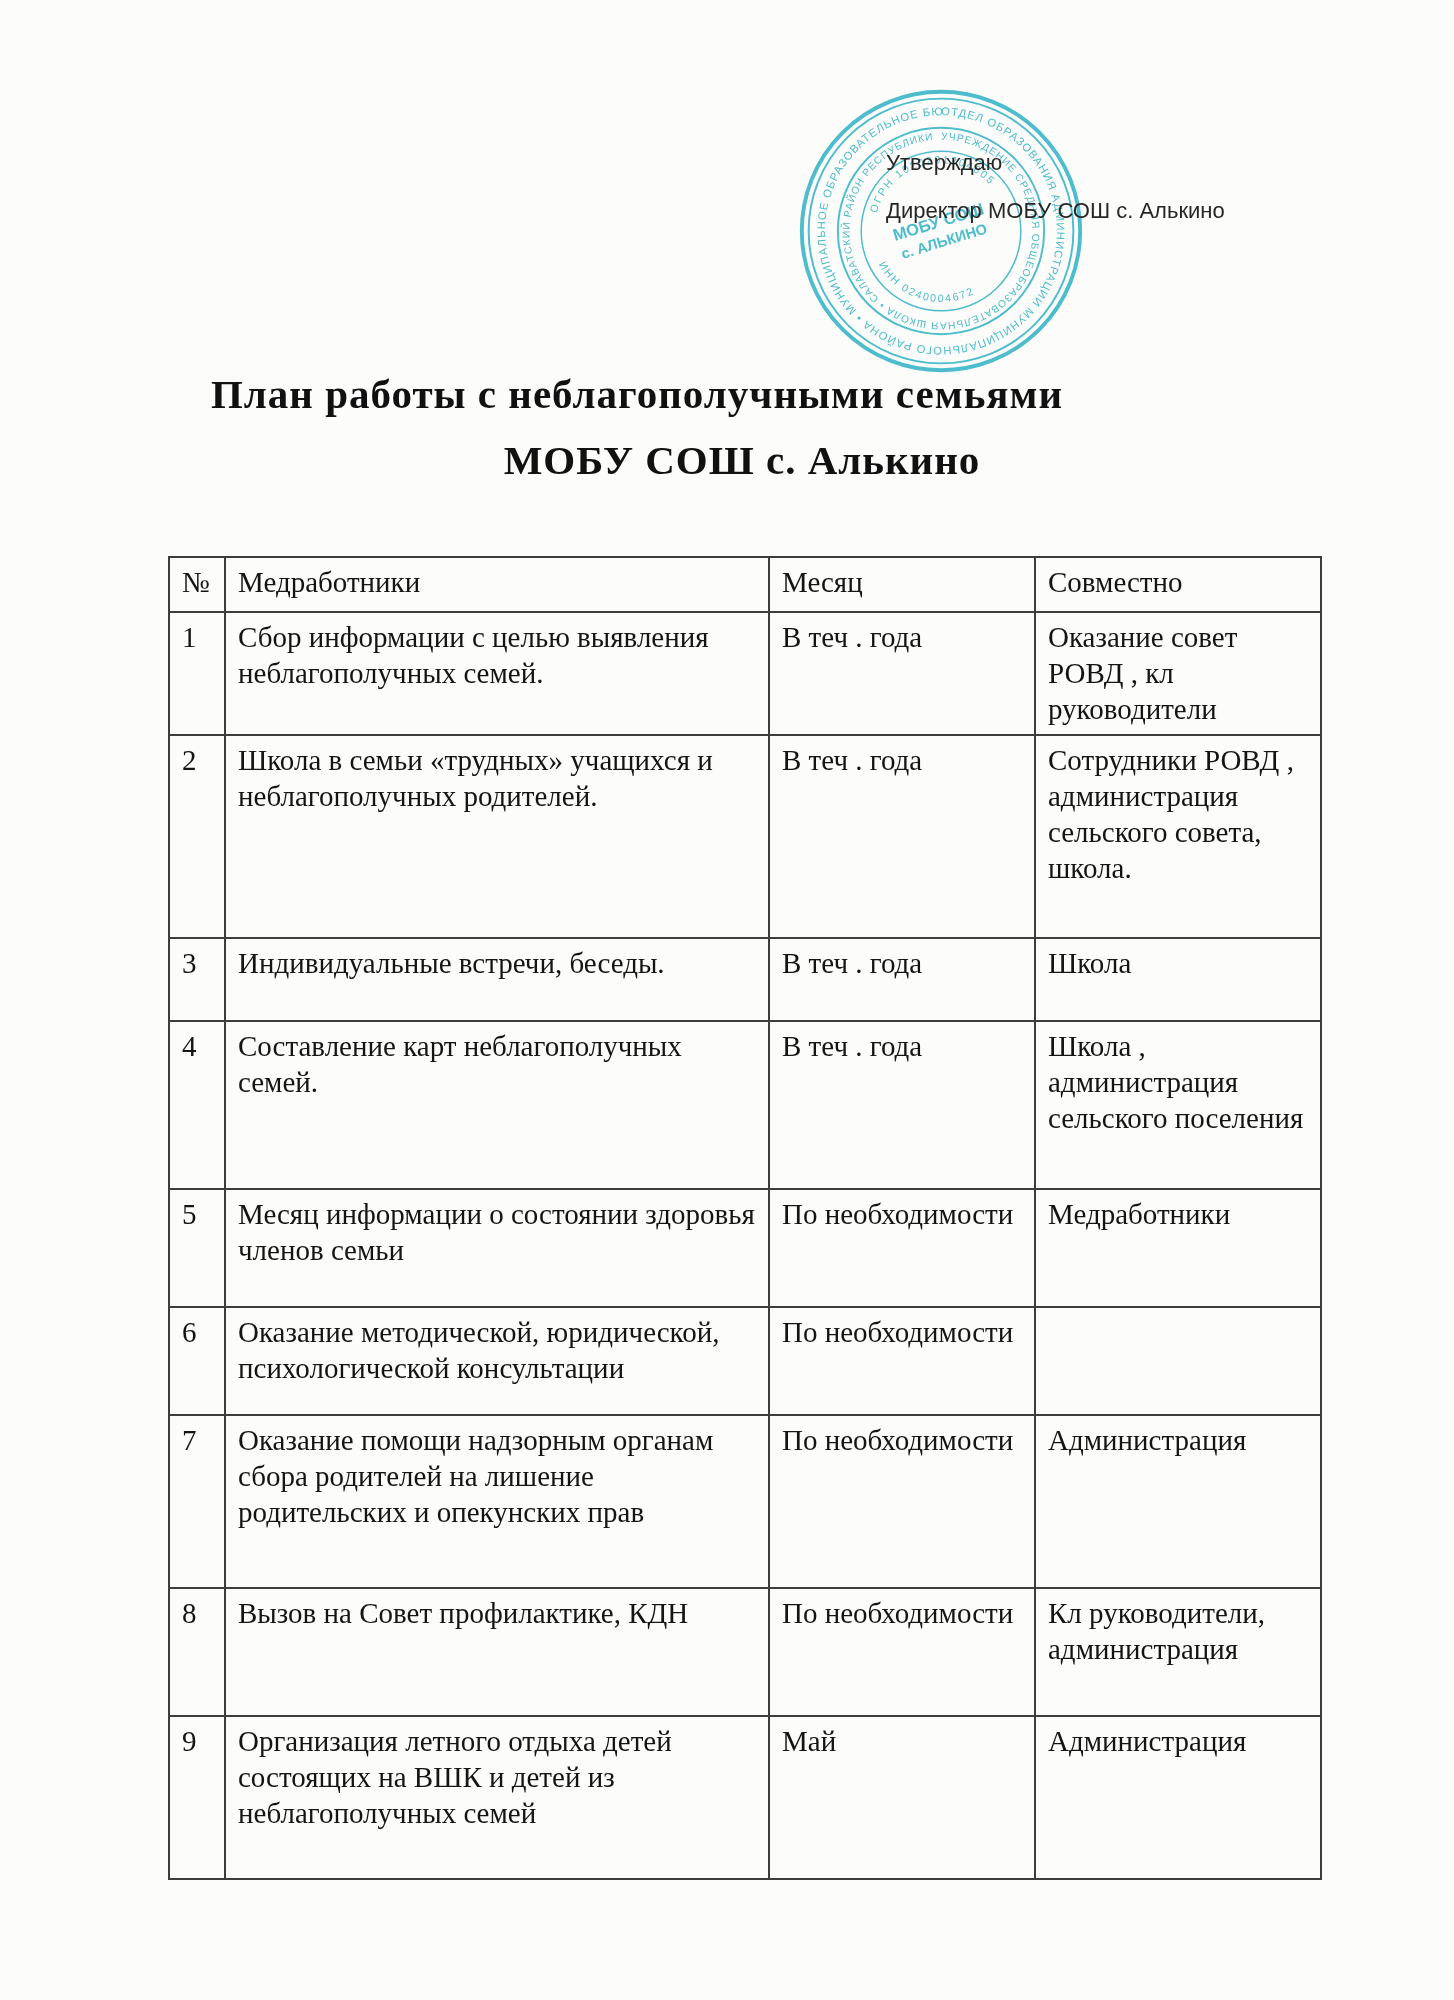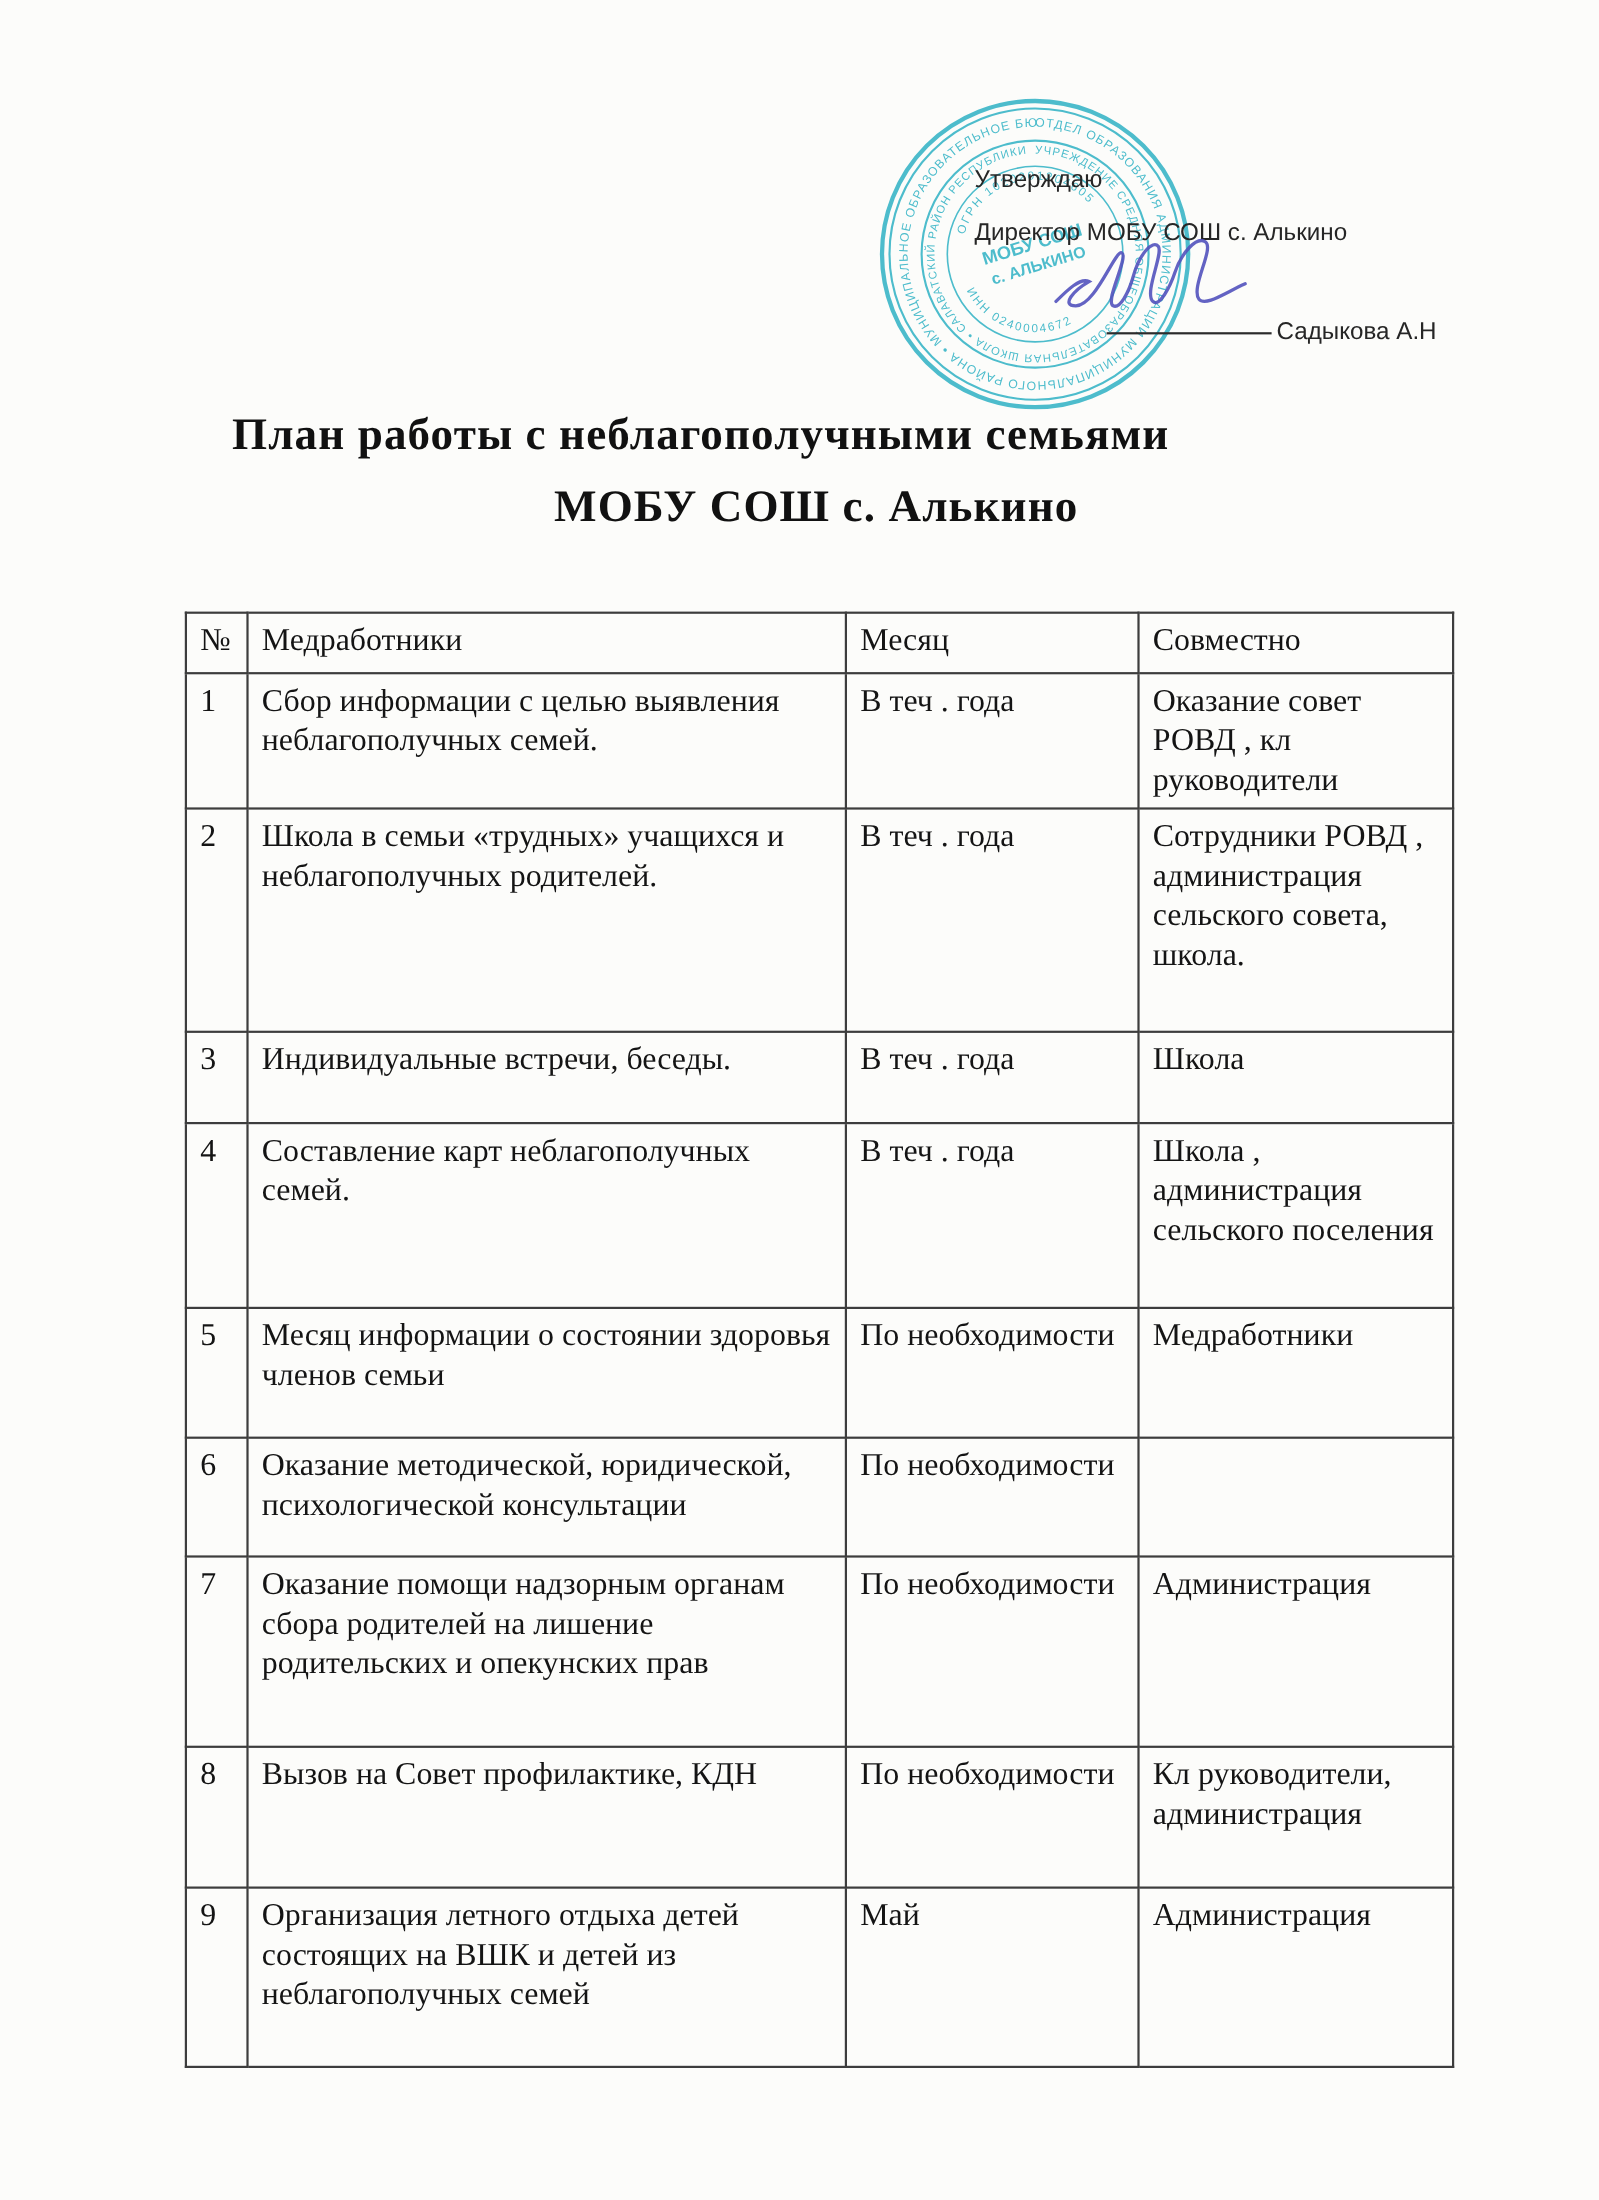--- a/index.html
+++ b/index.html
@@ -145,13 +145,6 @@
   <div class="approval">
     <div class="line1">Утверждаю</div>
     <div class="line2">Директор МОБУ СОШ с. Алькино</div>
-    <div class="sig-row">
-      <svg class="sig-svg" width="190" height="90" viewBox="0 0 190 90" xmlns="http://www.w3.org/2000/svg">
-        <path d="M4 66 C14 56 26 44 34 48 C20 56 8 70 22 70 C40 70 58 18 64 22 C70 26 48 66 56 70 C62 73 70 58 74 44 C80 22 92 10 97 16 C102 22 84 58 92 66 C98 72 108 52 112 40 C118 22 132 6 140 12 C148 18 126 54 134 64 C140 71 158 58 176 50" fill="none" stroke="#5252bd" stroke-width="3" stroke-linecap="round" opacity="0.9"></path>
-      </svg>
-      <span class="sig-line"></span>
-      <span class="signee">Садыкова А.Н</span>
-    </div>
   </div>
 
   <h1 class="doc-title title-1">План работы с неблагополучными семьями</h1>

